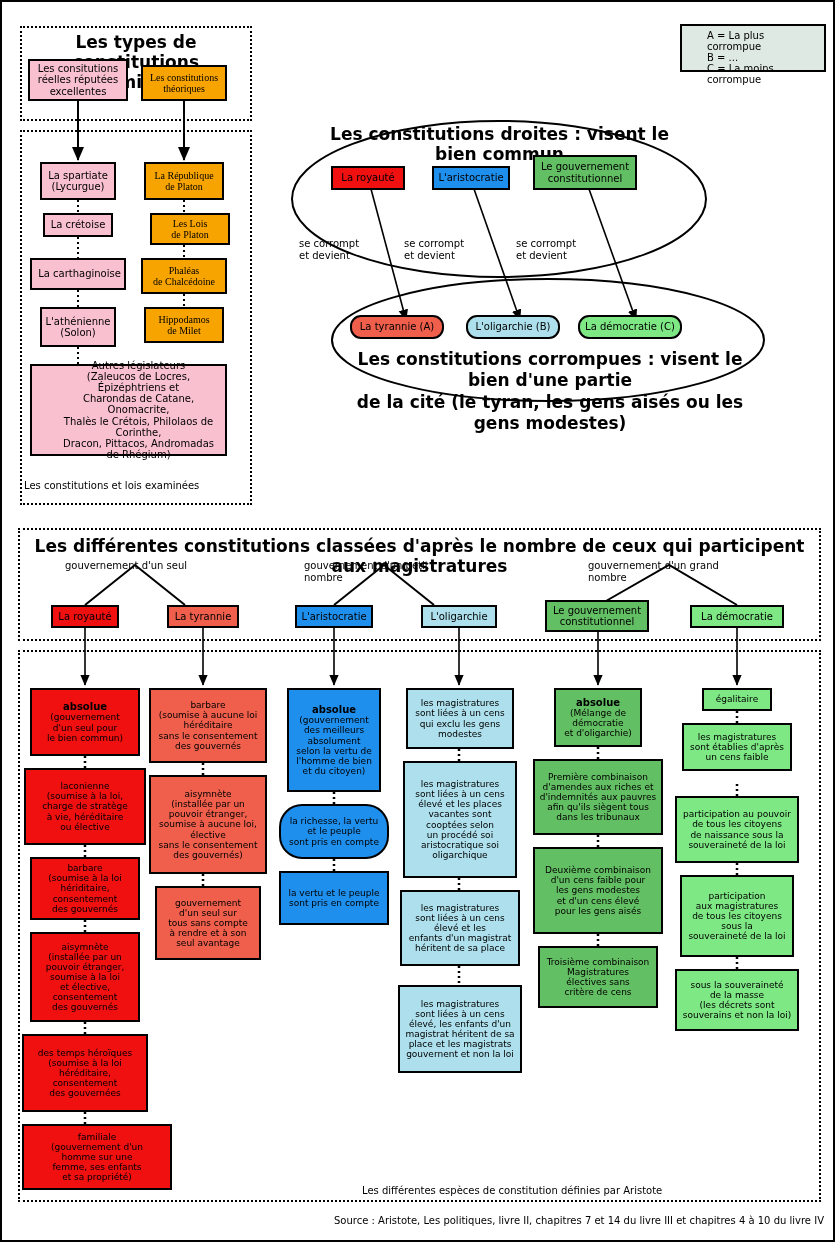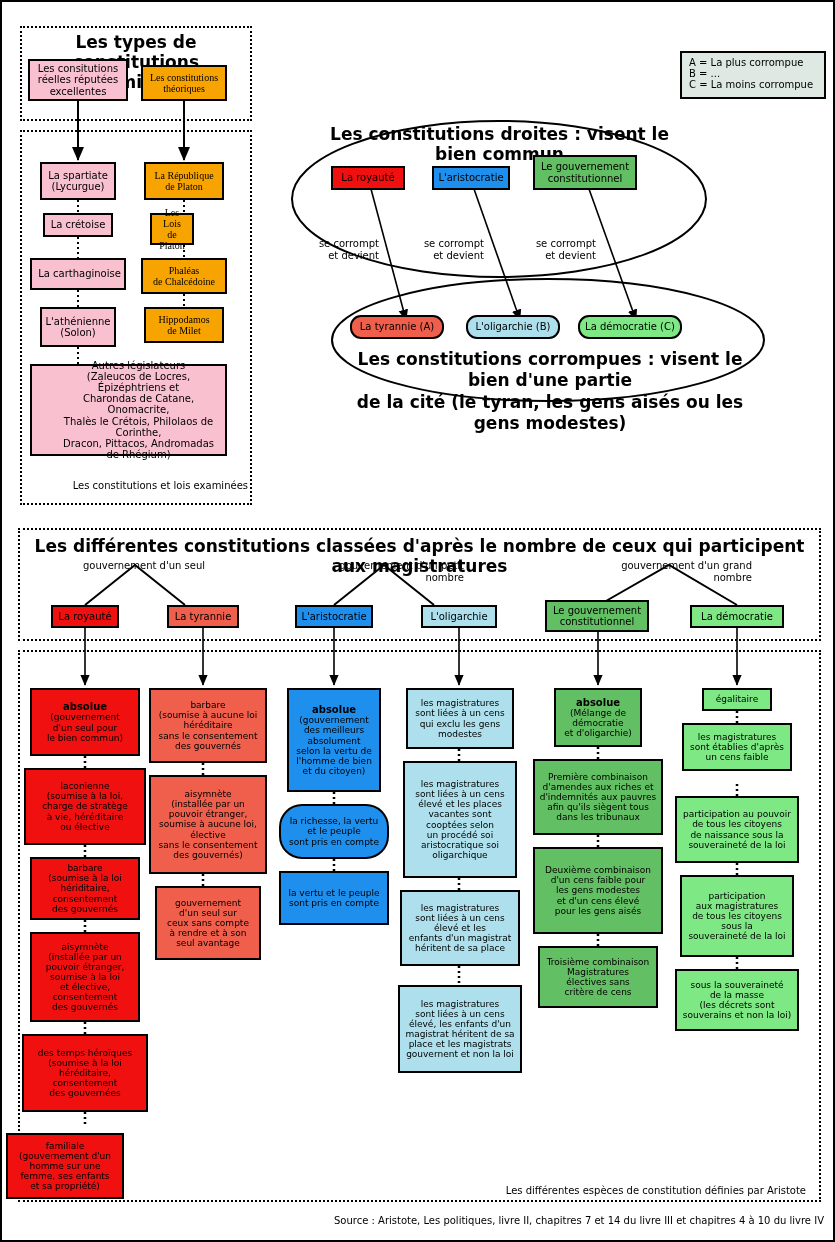--- a/index.html
+++ b/index.html
@@ -139,7 +139,7 @@
     <path d="M735,955 L735,967" stroke="#000" stroke-width="2.5" stroke-dasharray="2,3" fill="none"></path>
   </svg>
 
-  <div class="abs legendbox t10 leftish" style="left:678px; top:22px; width:146px; height:48px; padding:4px 7px;margin-top:27px;">
+  <div class="abs legendbox t10 leftish" style="left:678px; top:22px; width:146px; height:48px; padding:4px 25px;">
     <div>A = La plus corrompue</div>
     <div>B = ...</div>
     <div>C = La moins corrompue</div>

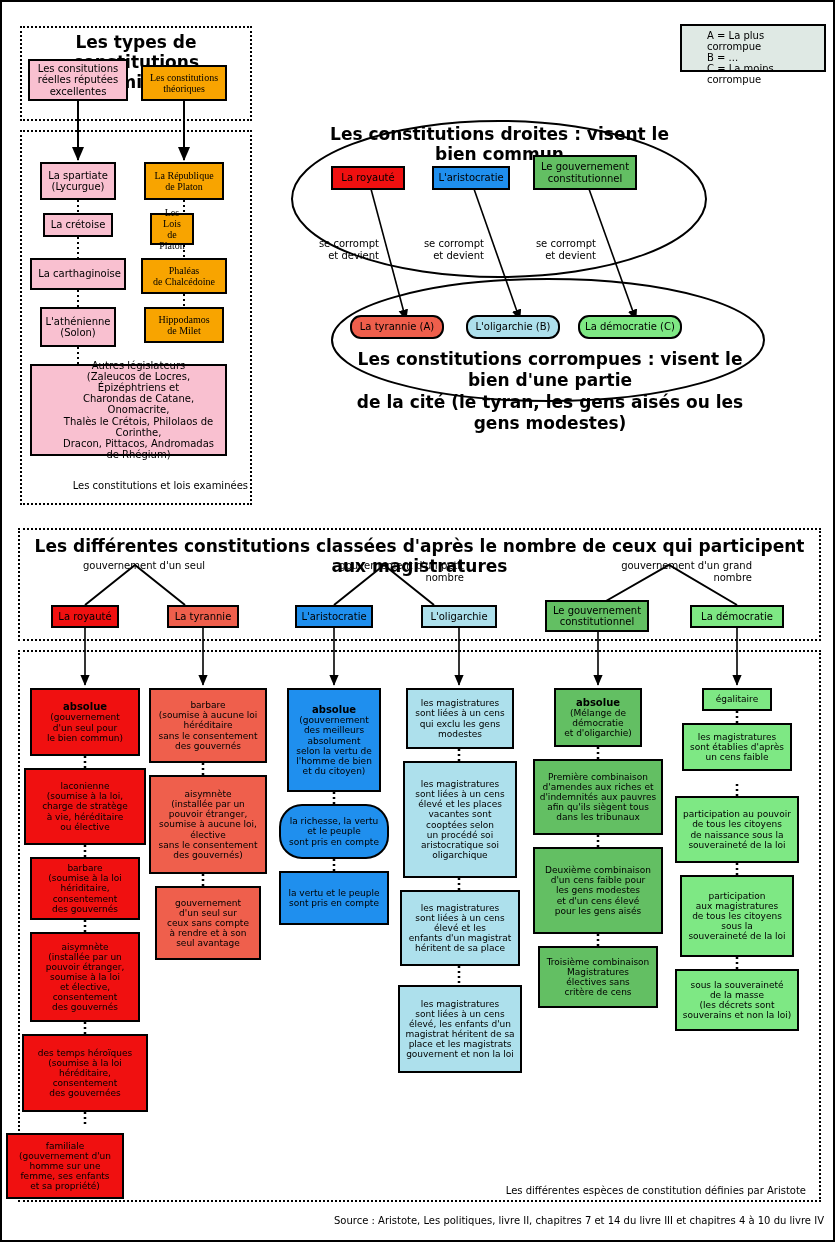--- a/index.html
+++ b/index.html
@@ -178,7 +178,7 @@
     <span style="white-space: pre-line;">La République
 de Platon</span>
   </div>
-  <div class="abs node orange t10" style="left:148px; top:211px; width:44px; height:32px;">
+  <div class="abs node orange t10" style="left:148px; top:211px; width:80px; height:32px;">
     <span style="white-space: pre-line;">Les Lois
 de Platon</span>
   </div>

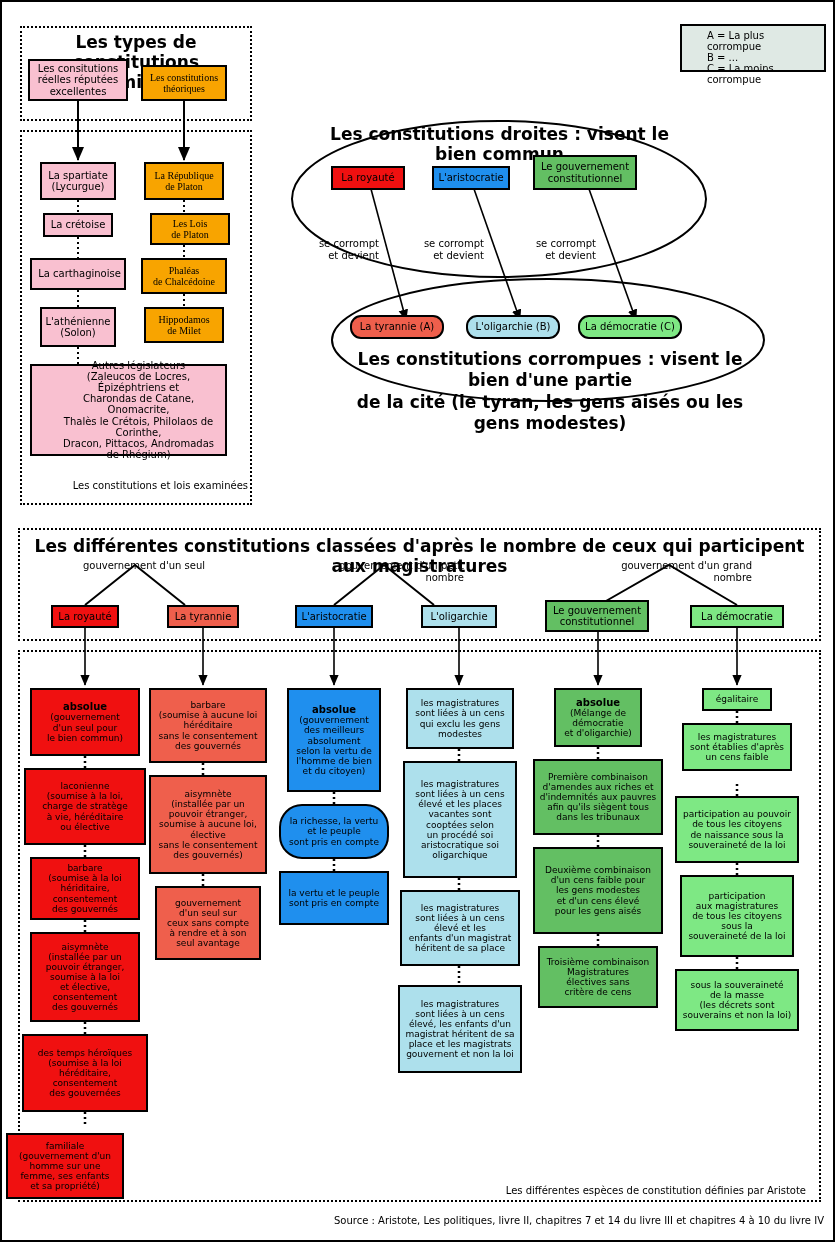--- a/index.html
+++ b/index.html
@@ -57,7 +57,7 @@
   .bold { font-weight: bold; }
 
   .plaintext {
-    text-align: right;
+    text-align: left;
     line-height: 1.2;
   }
   .leftish { text-align: left; }

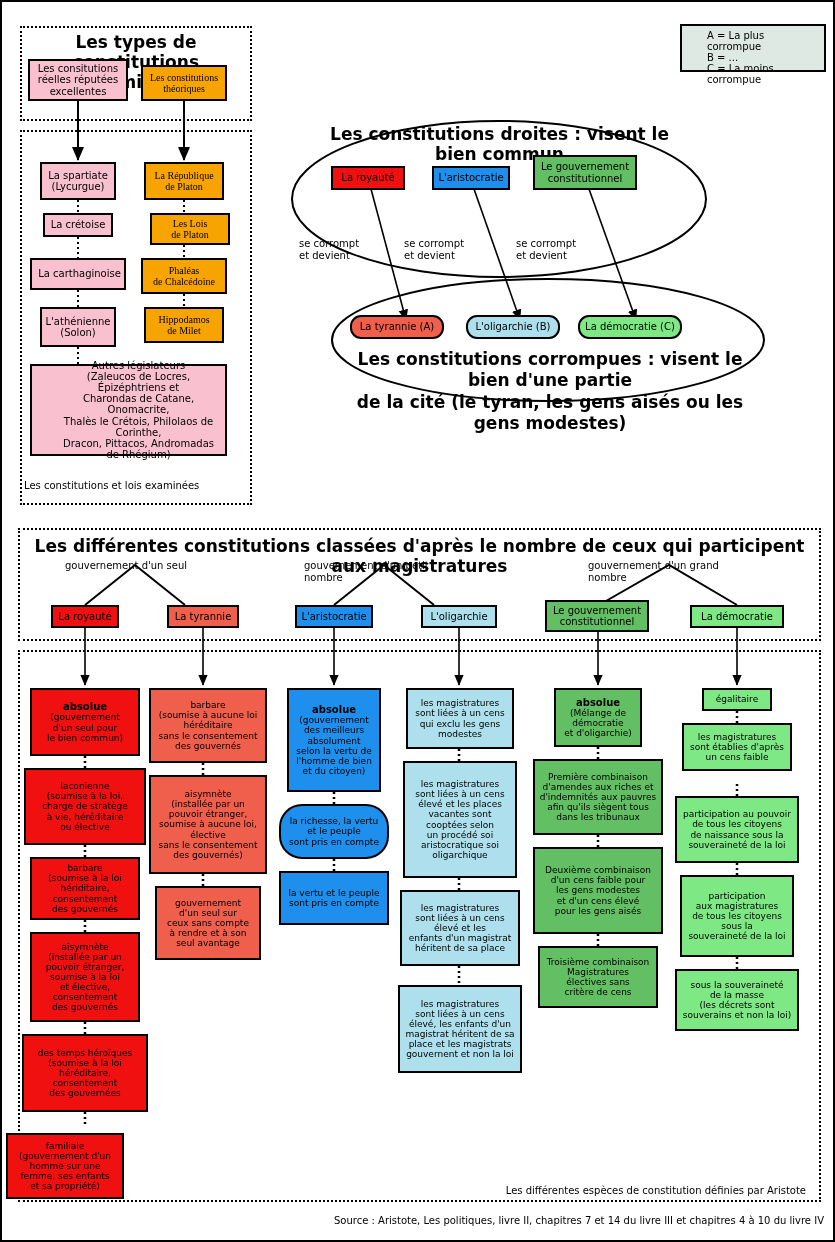--- a/index.html
+++ b/index.html
@@ -326,7 +326,7 @@
   <div class="abs node salmon t9" style="left:153px; top:884px; width:106px; height:74px;">
     <span style="white-space: pre-line;">gouvernement
 d'un seul sur
-ceux sans compte
+tous sans compte
 à rendre et à son
 seul avantage</span>
   </div>

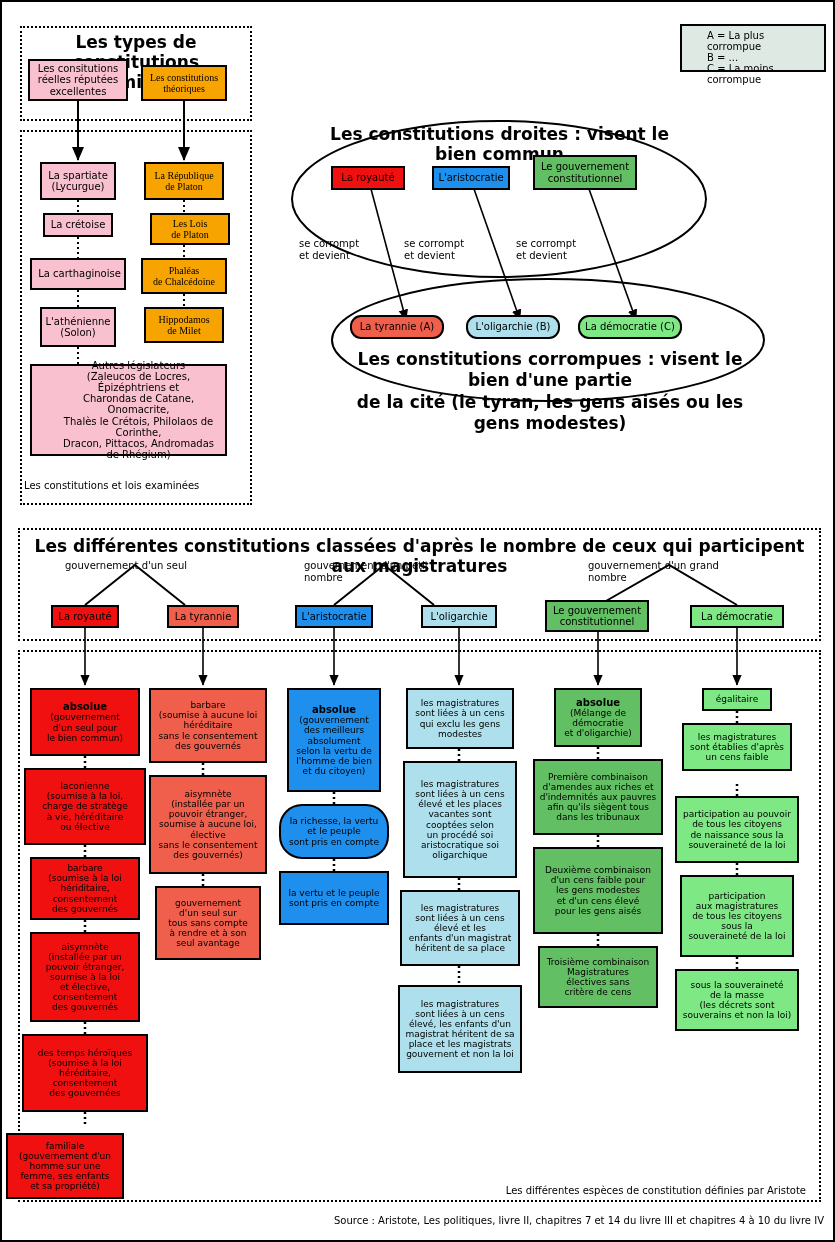--- a/index.html
+++ b/index.html
@@ -299,7 +299,7 @@
 consentement
 des gouvernées</span>
   </div>
-  <div class="abs node red t9" style="left:4px; top:1122px; width:118px; height:66px;margin-top:9px;">
+  <div class="abs node red t9" style="left:20px; top:1122px; width:150px; height:66px;">
     <span style="white-space: pre-line;">familiale
 (gouvernement d'un
 homme sur une

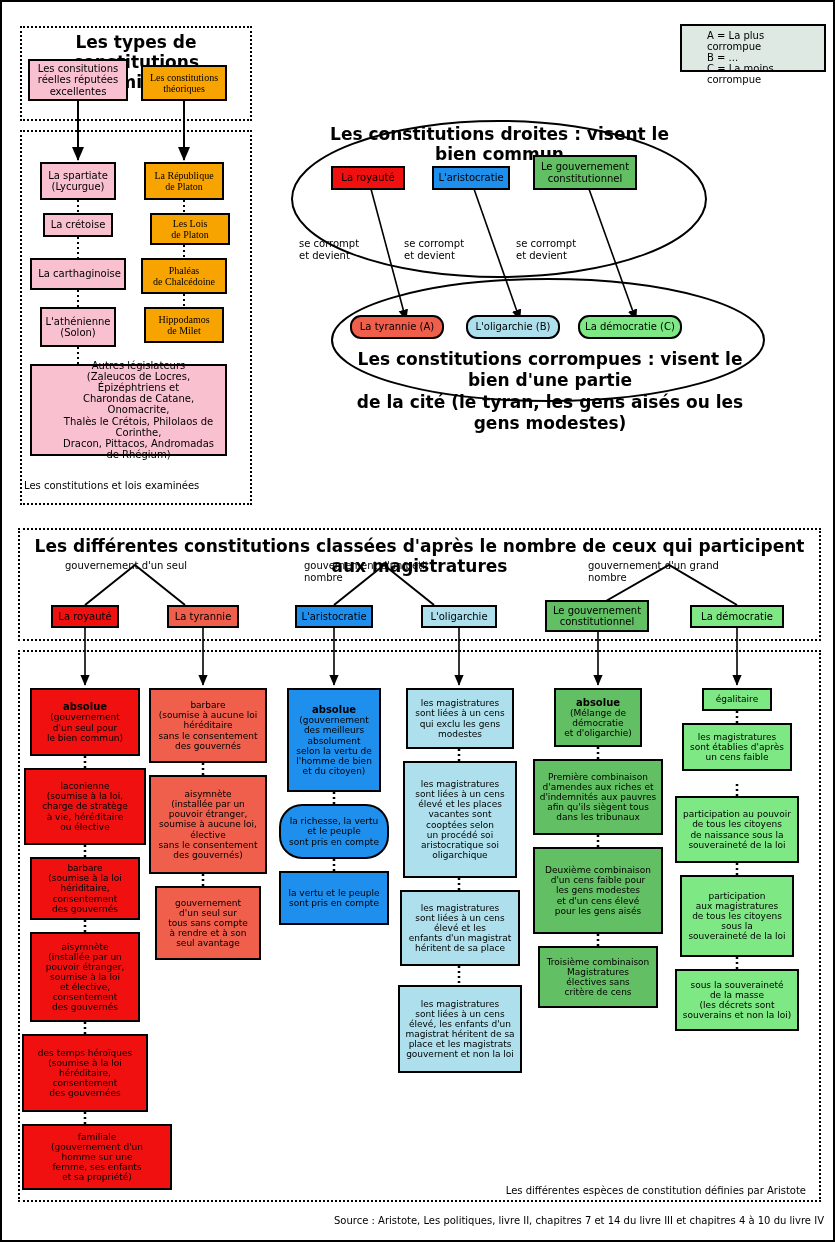--- a/index.html
+++ b/index.html
@@ -437,7 +437,7 @@
 souverains et non la loi)</span>
   </div>
 
-  <div class="abs t10" style="left:360px; top:1183px; width:444px; text-align:right;">Les différentes espèces de constitution définies par Aristote</div>
+  <div class="abs t10" style="left:360px; top:1183px; width:444px; text-align:left;">Les différentes espèces de constitution définies par Aristote</div>
   <div class="abs t10" style="left:330px; top:1213px; width:492px; text-align:right;">Source : Aristote, Les politiques, livre II, chapitres 7 et 14 du livre III et chapitres 4 à 10 du livre IV</div>
 
 </div>

